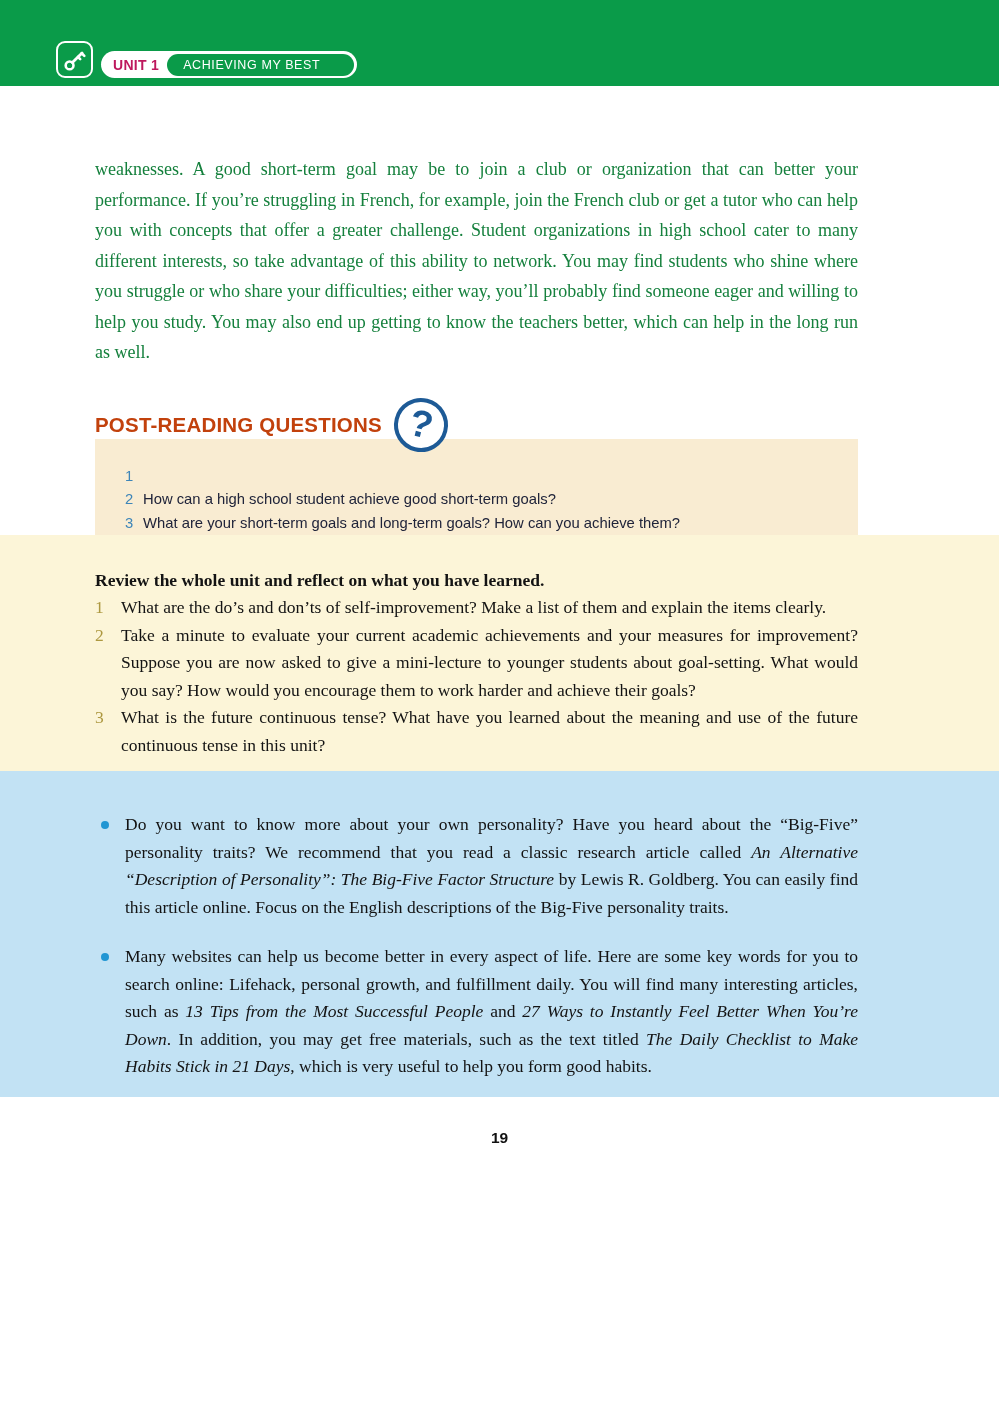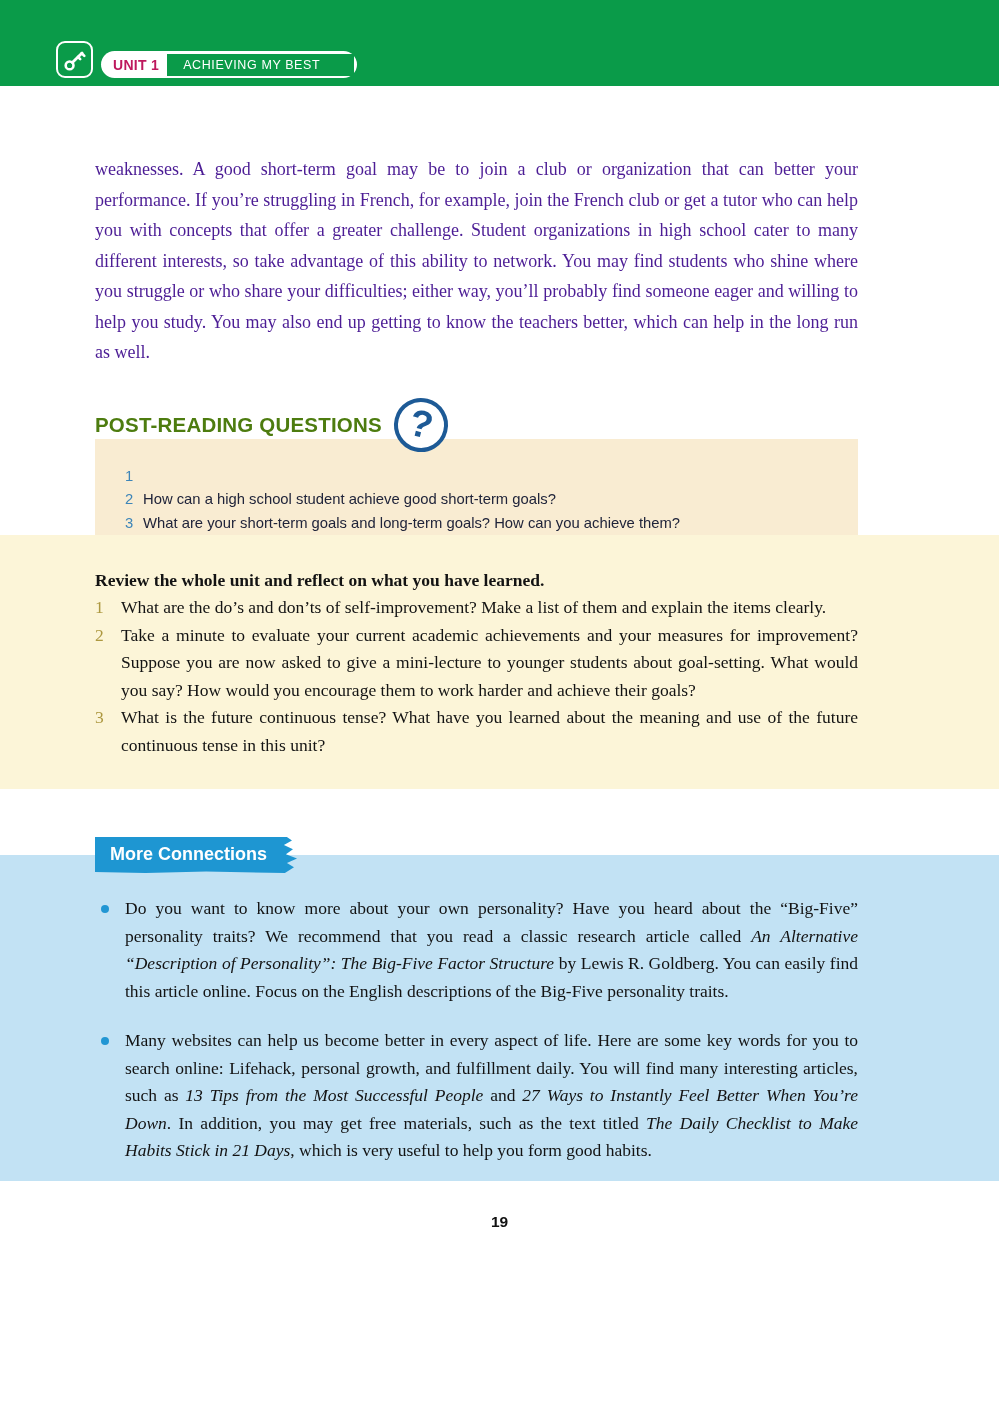--- a/index.html
+++ b/index.html
@@ -28,7 +28,7 @@
     color: #be185d; font-size: 14px; letter-spacing: .3px;
   }
   .unit-title-badge {
-    background: #0a9b49; border-radius: 0; height: 22px;
+    background: #0a9b49; border-radius: 11px; height: 22px;
     display: flex; align-items: center; padding: 0 34px 0 16px;
   }
   .unit-title-badge span {

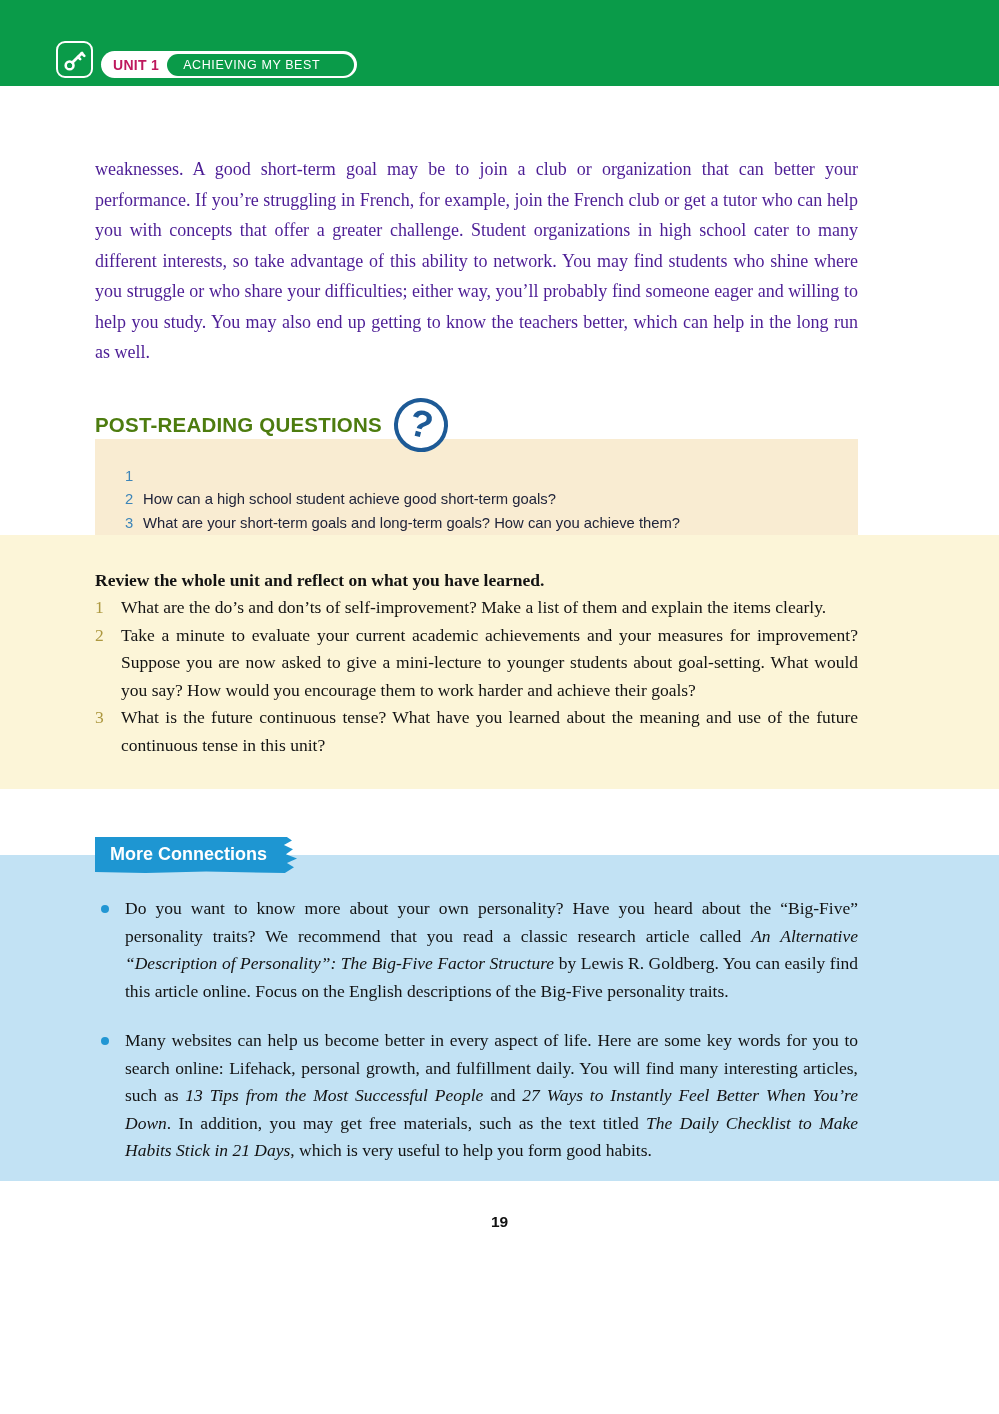--- a/index.html
+++ b/index.html
@@ -42,7 +42,7 @@
   
   .body-par {
     margin-top: 68px; font-size: 18px; line-height: 30.5px;
-    text-align: justify; color: #4c1d95;
+    text-align: justify; color: #15803d;
   }
 
   

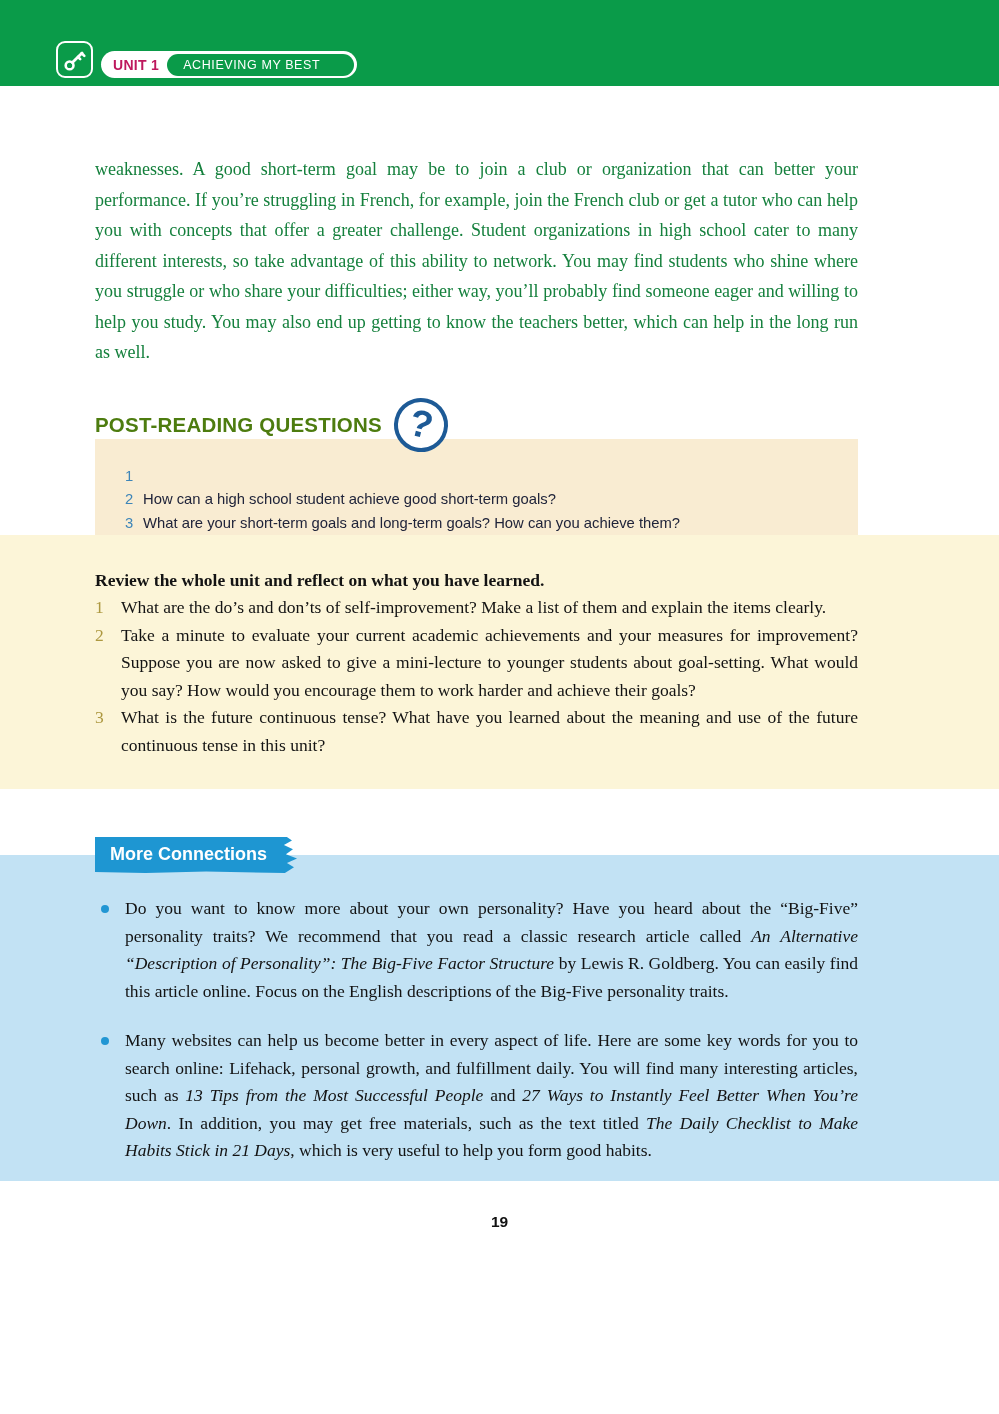--- a/index.html
+++ b/index.html
@@ -52,7 +52,7 @@
   }
   .pr-head h2 {
     font-family: "Liberation Sans", sans-serif; font-weight: bold;
-    font-size: 20.5px; color: #4d7c0f; letter-spacing: .2px;
+    font-size: 20.5px; color: #c2410c; letter-spacing: .2px;
   }
   .q-icon {
     width: 54px; height: 54px; border-radius: 50%;

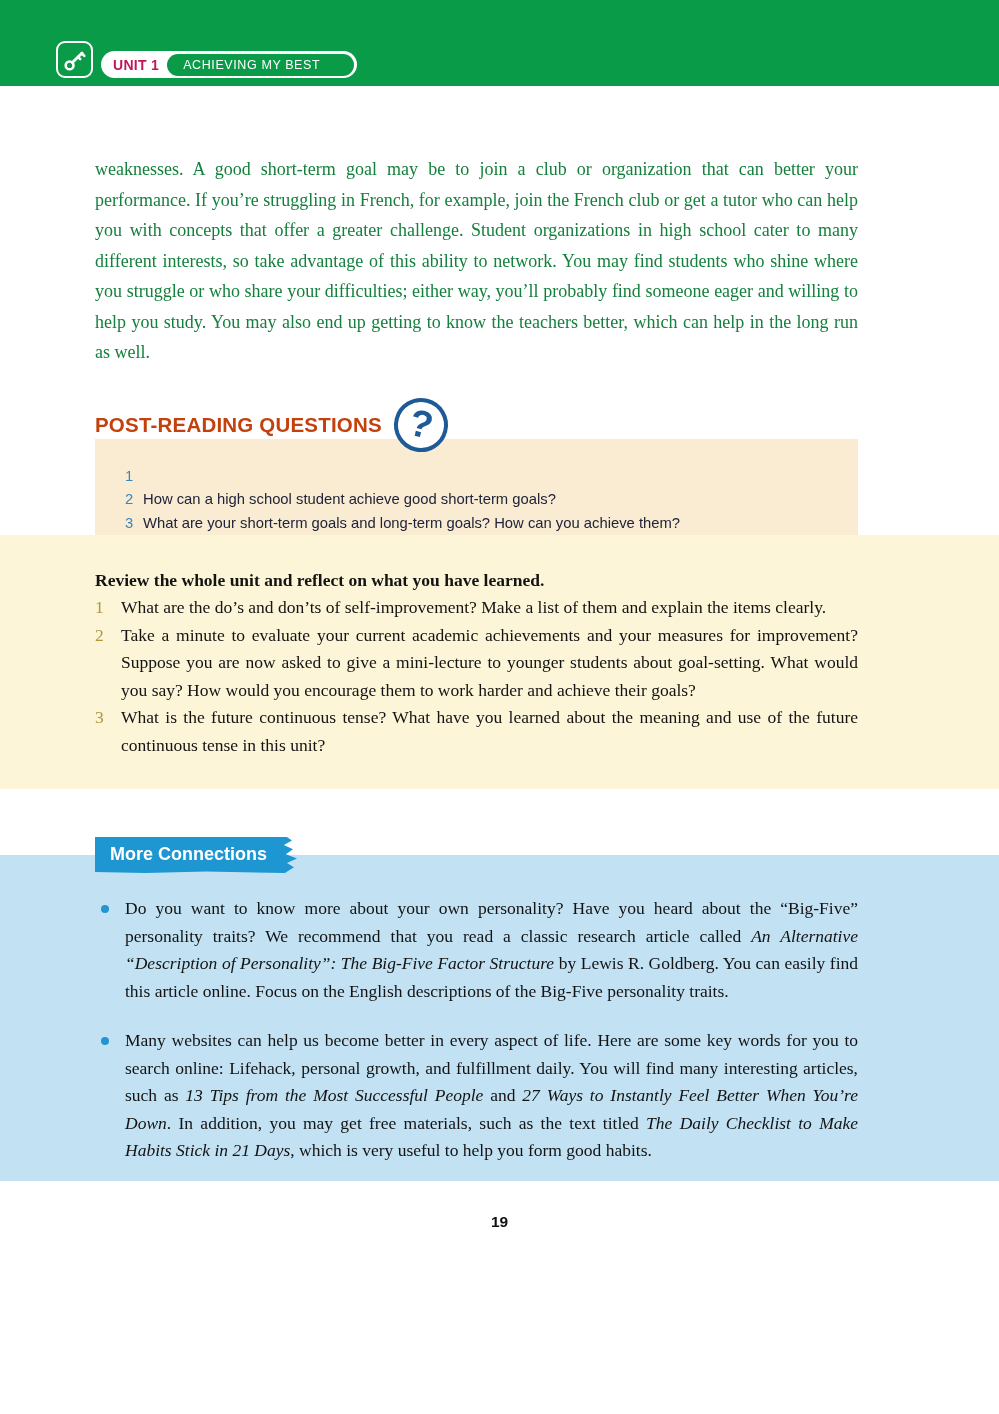--- a/index.html
+++ b/index.html
@@ -178,9 +178,6 @@
     </div>
   </section>
 
-  <div class="ribbon-row second">
-    <span class="ribbon blue">More Connections</span>
-  </div>
   <section class="section-blue">
     <div class="col">
       <div class="b-row">

